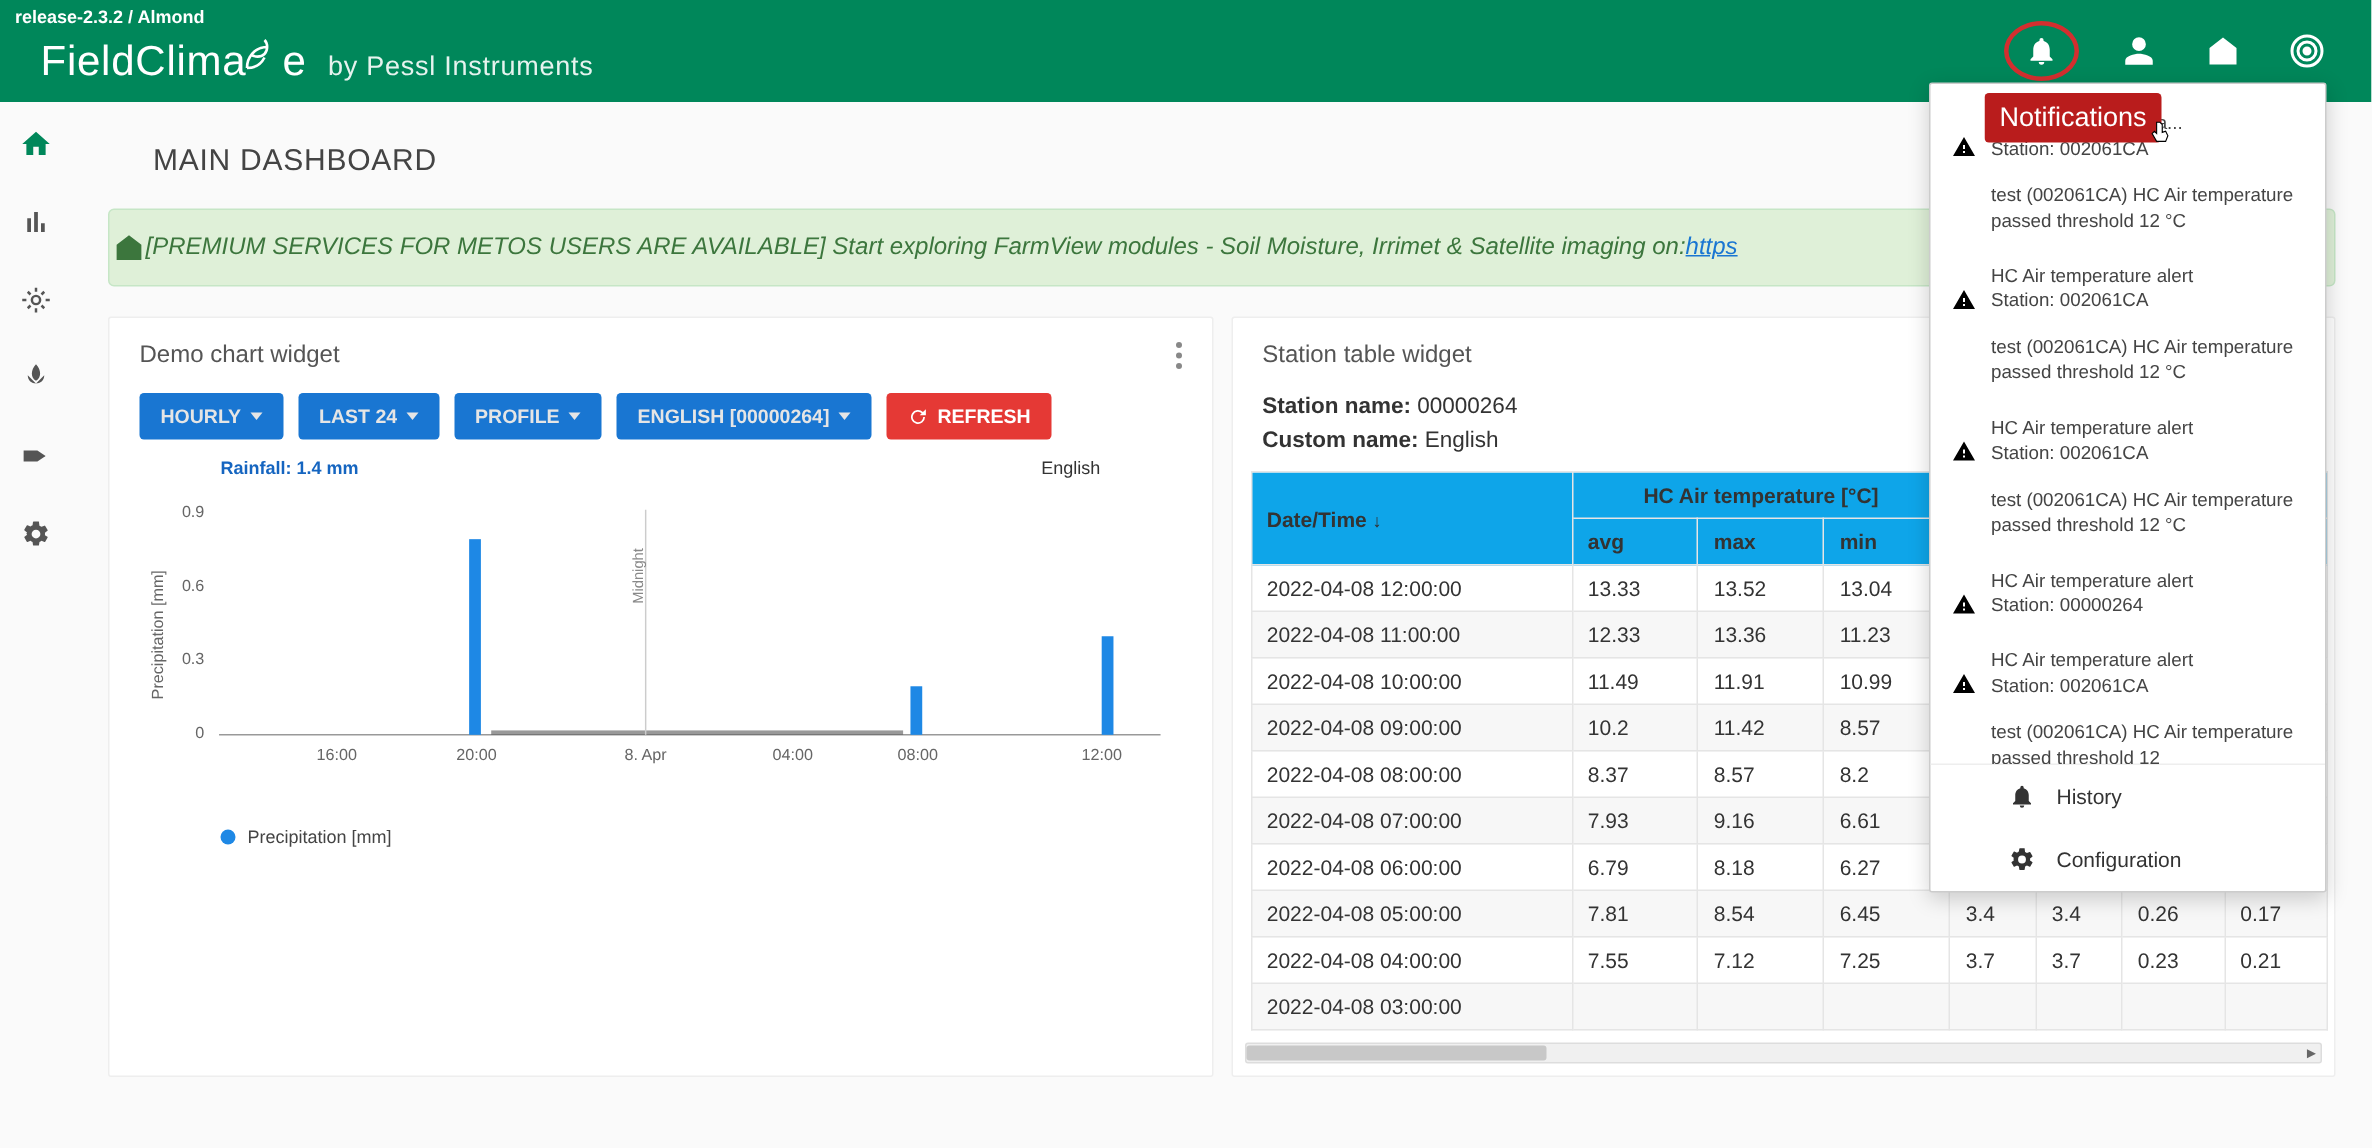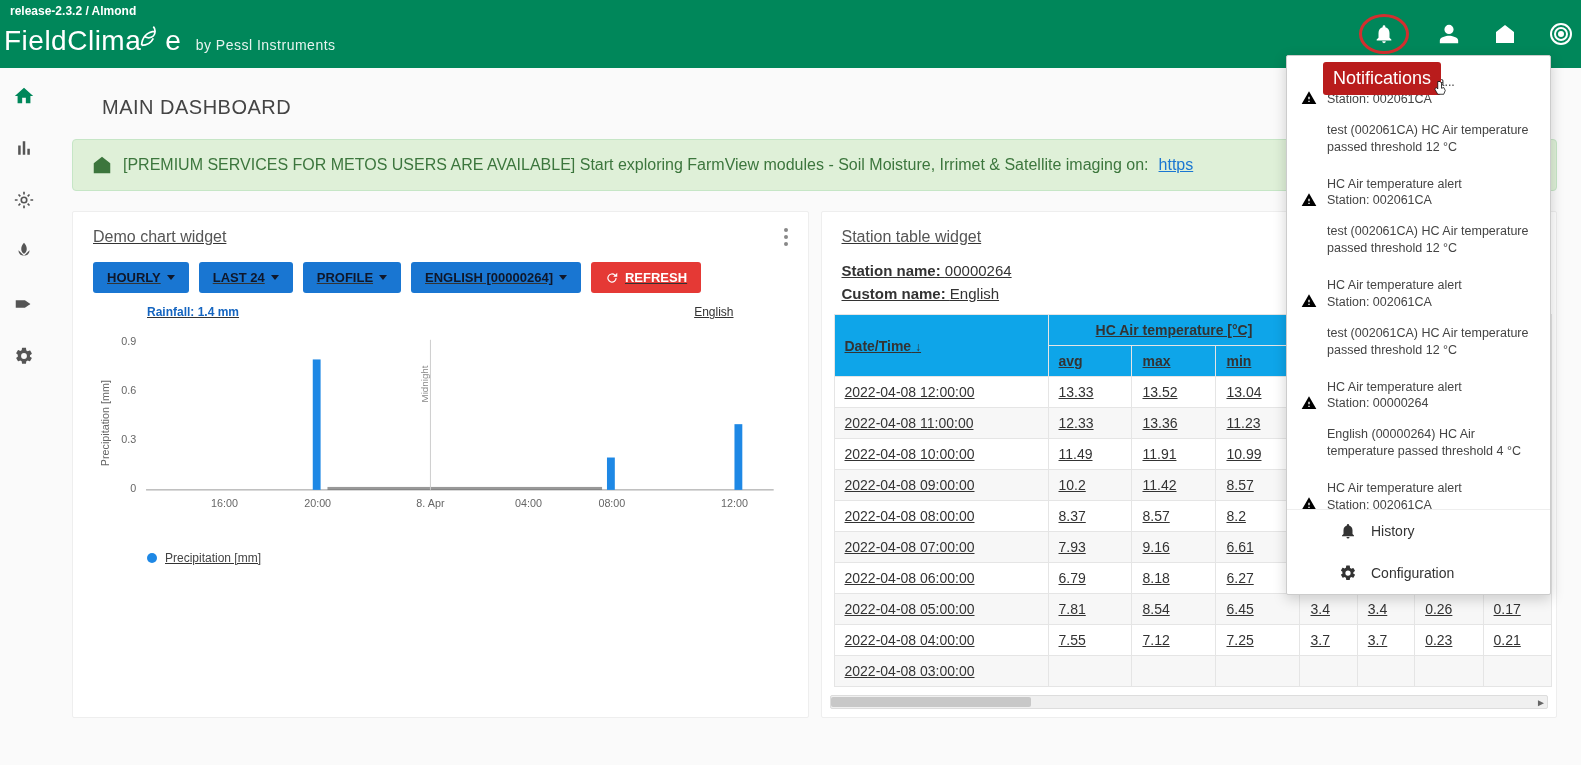--- a/index.html
+++ b/index.html
@@ -6,7 +6,7 @@
 body { font-family: "Helvetica Neue", Arial, sans-serif; font-size: 14px; color: #333; background: #fafafa; width: 1581px; height: 765px; overflow: hidden; }
 
 
-.header { background: #00875a; color: #fff; height: 68px; display: flex; align-items: center; padding: 0 4px; position: relative; }
+.header { background: #00875a; color: #fff; height: 68px; display: flex; align-items: center; padding: 0 27px; position: relative; }
 .release-tag { position: absolute; top: 4px; left: 10px; font-size: 12px; font-weight: 700; color: #fff; }
 .logo { font-size: 28px; font-weight: 300; letter-spacing: 0.5px; margin-top: 10px; }
 .logo-field { font-weight: 400; }

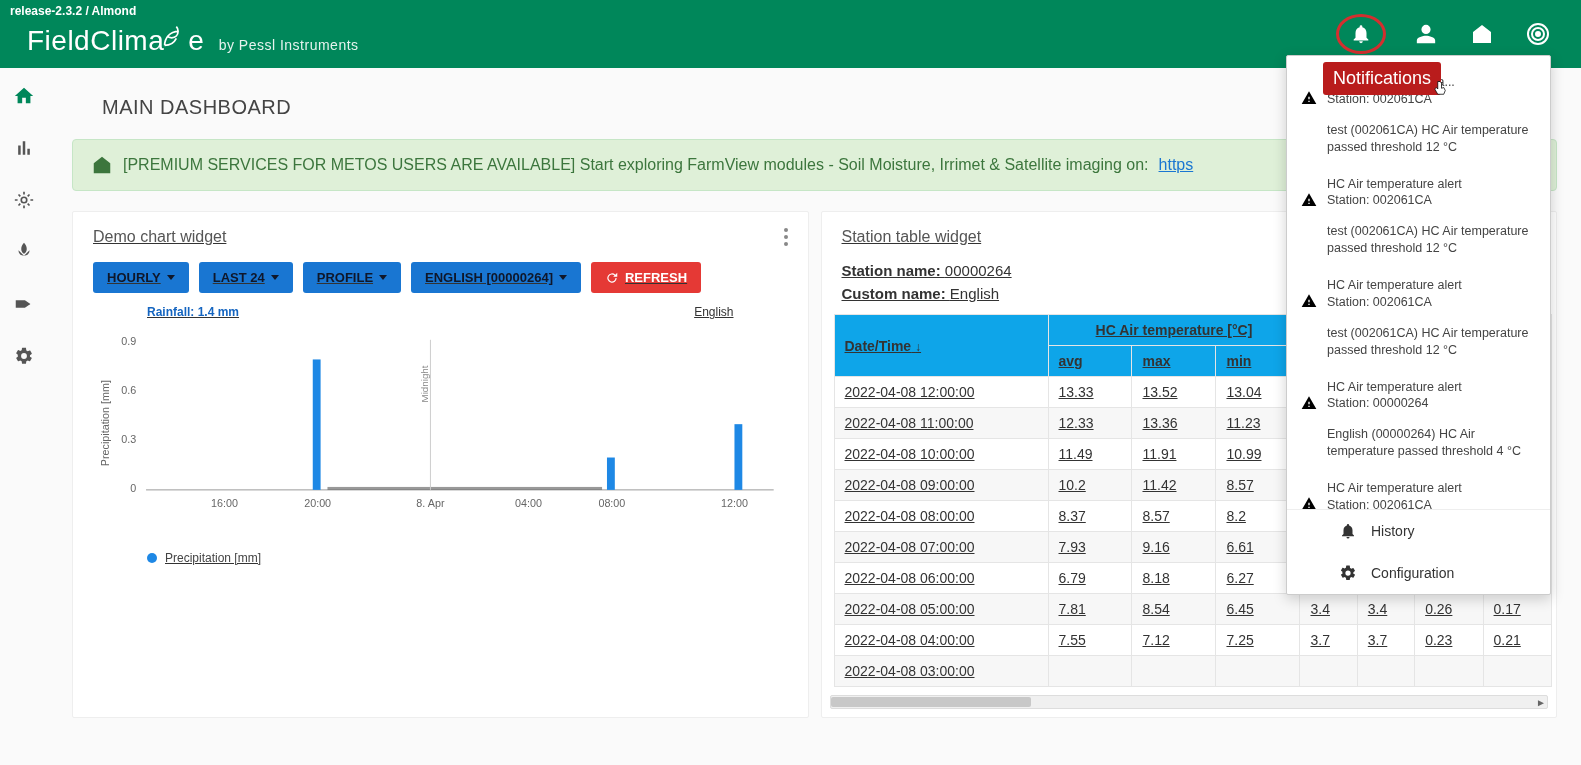--- a/index.html
+++ b/index.html
@@ -11,7 +11,7 @@
 .logo { font-size: 28px; font-weight: 300; letter-spacing: 0.5px; margin-top: 10px; }
 .logo-field { font-weight: 400; }
 .logo-climate { font-weight: 300; }
-.logo-by { font-size: 14px; font-weight: 300; margin-left: 6px; opacity: 0.9; }
+.logo-by { font-size: 18px; font-weight: 300; margin-left: 6px; opacity: 0.9; }
 .logo-icon { display: inline-block; margin-left: -4px; }
 .header-icons { margin-left: auto; display: flex; gap: 24px; align-items: center; }
 .header-icon { color: #fff; cursor: pointer; display: flex; align-items: center; justify-content: center; width: 32px; height: 32px; }

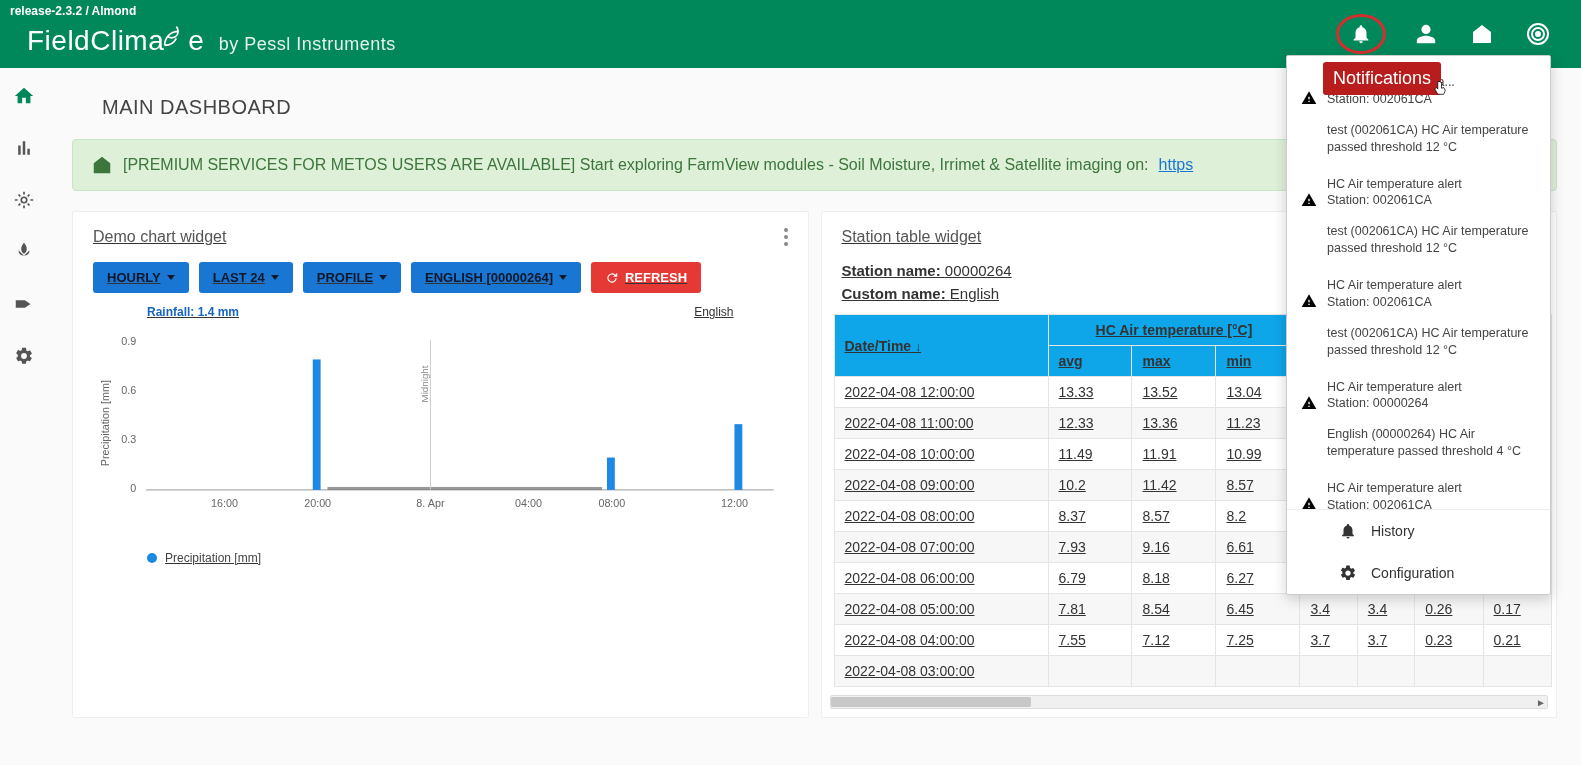--- a/index.html
+++ b/index.html
@@ -27,7 +27,7 @@
 .page-title { font-size: 20px; font-weight: 300; color: #444; margin: 8px 0 20px 30px; letter-spacing: 0.5px; }
 
 
-.banner { background: #dff0d8; border: 1px solid #c6e6c6; border-radius: 4px; padding: 14px 18px; margin-bottom: 20px; display: flex; align-items: center; gap: 10px; color: #3c763d; font-size: 16px; }
+.banner { background: #dff0d8; border: 1px solid #c6e6c6; border-radius: 4px; padding: 14px 2px; margin-bottom: 20px; display: flex; align-items: center; color: #3c763d; font-size: 16px; font-style: italic; }
 .banner a { color: #1976d2; }
 .banner-icon { color: #3c763d; }
 

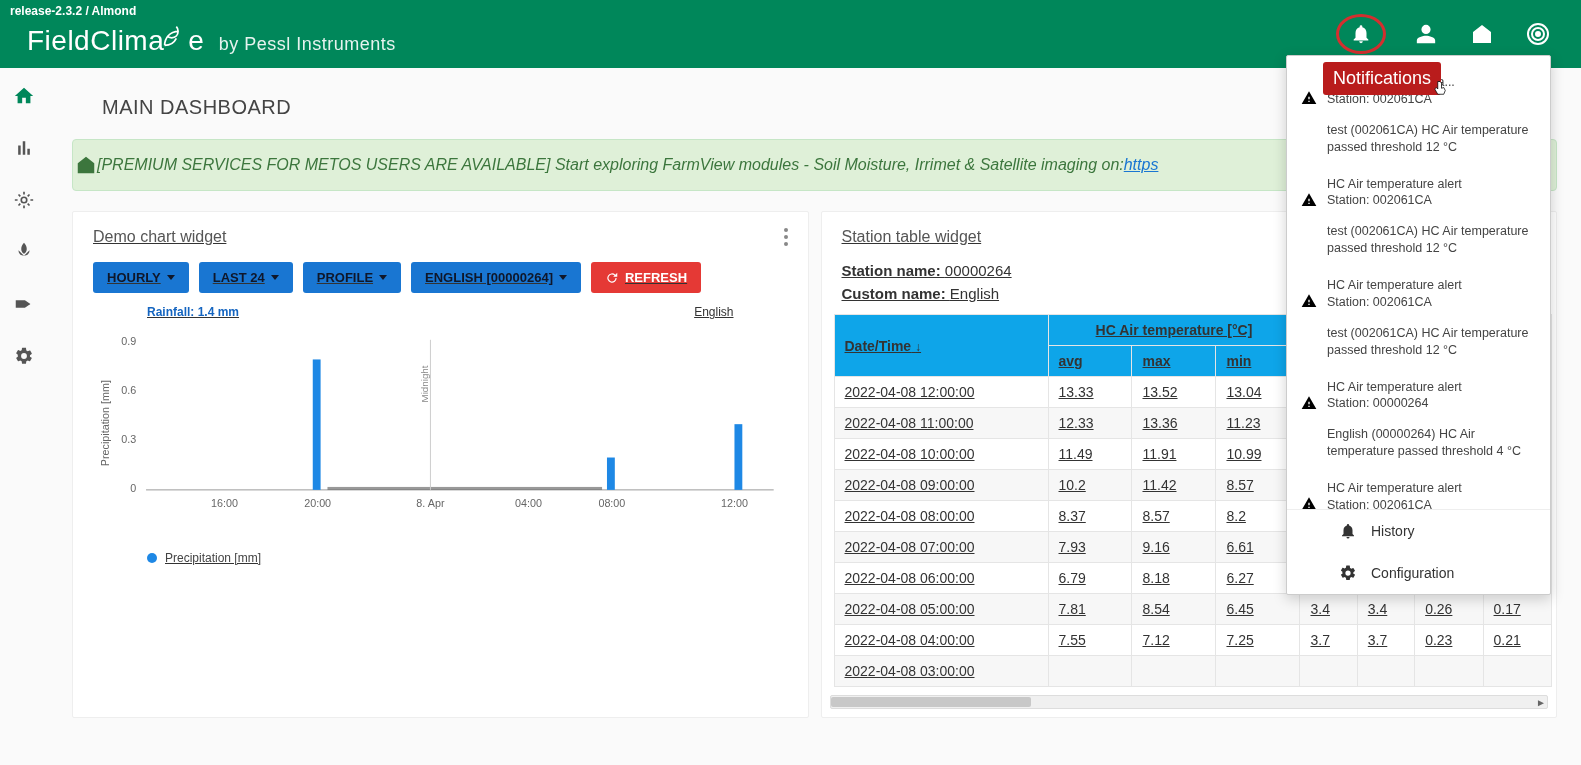--- a/index.html
+++ b/index.html
@@ -32,7 +32,7 @@
 .banner-icon { color: #3c763d; }
 
 
-.widgets { display: flex; gap: 12px; text-decoration: underline; }
+.widgets { display: flex; gap: 12px; }
 .widget { background: #fff; border: 1px solid #eee; border-radius: 2px; flex: 1; }
 .widget-header { padding: 16px 20px; display: flex; align-items: center; }
 .widget-title { font-size: 16px; color: #555; font-weight: 400; }

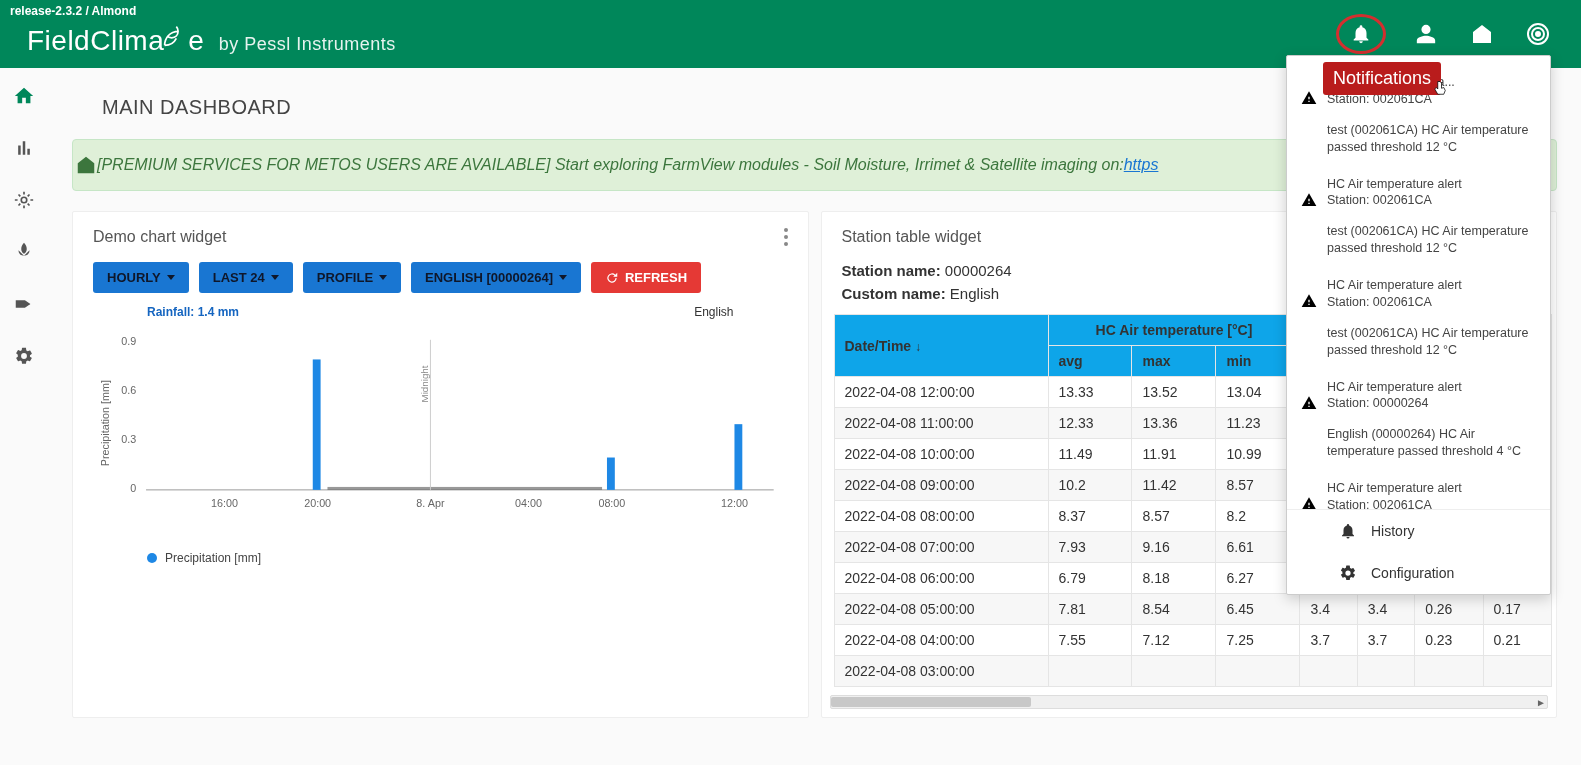--- a/index.html
+++ b/index.html
@@ -41,7 +41,7 @@
 
 .chart-controls { padding: 0 20px 12px; display: flex; gap: 10px; flex-wrap: wrap; }
 .btn { border: none; padding: 8px 14px; font-size: 13px; font-weight: 600; border-radius: 3px; cursor: pointer; display: inline-flex; align-items: center; gap: 6px; }
-.btn-blue { background: #1976d2; color: #0f172a; }
+.btn-blue { background: #1976d2; color: #e5e5e5; }
 .btn-red { background: #e53935; color: #fff; }
 .caret-down { width: 0; height: 0; border-left: 4px solid transparent; border-right: 4px solid transparent; border-top: 5px solid currentColor; }
 

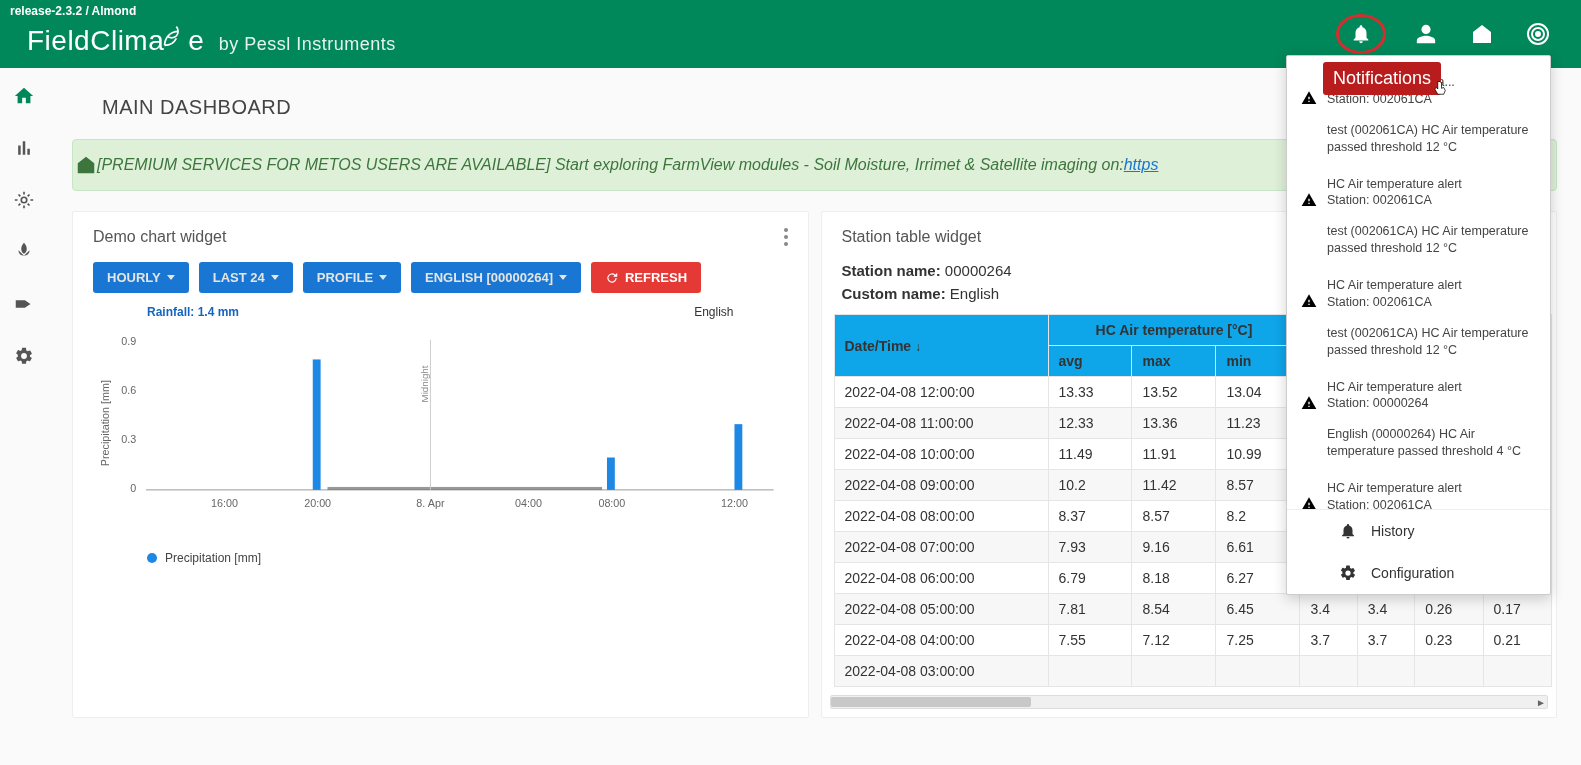--- a/index.html
+++ b/index.html
@@ -180,7 +180,6 @@
         <div>
           <div class="notif-title">HC Air temperature alert</div>
           <div class="notif-station">Station: 00000264</div>
-          <div class="notif-body">English (00000264) HC Air temperature passed threshold 4 °C</div>
         </div>
       </div>
       <div class="notif-item">

